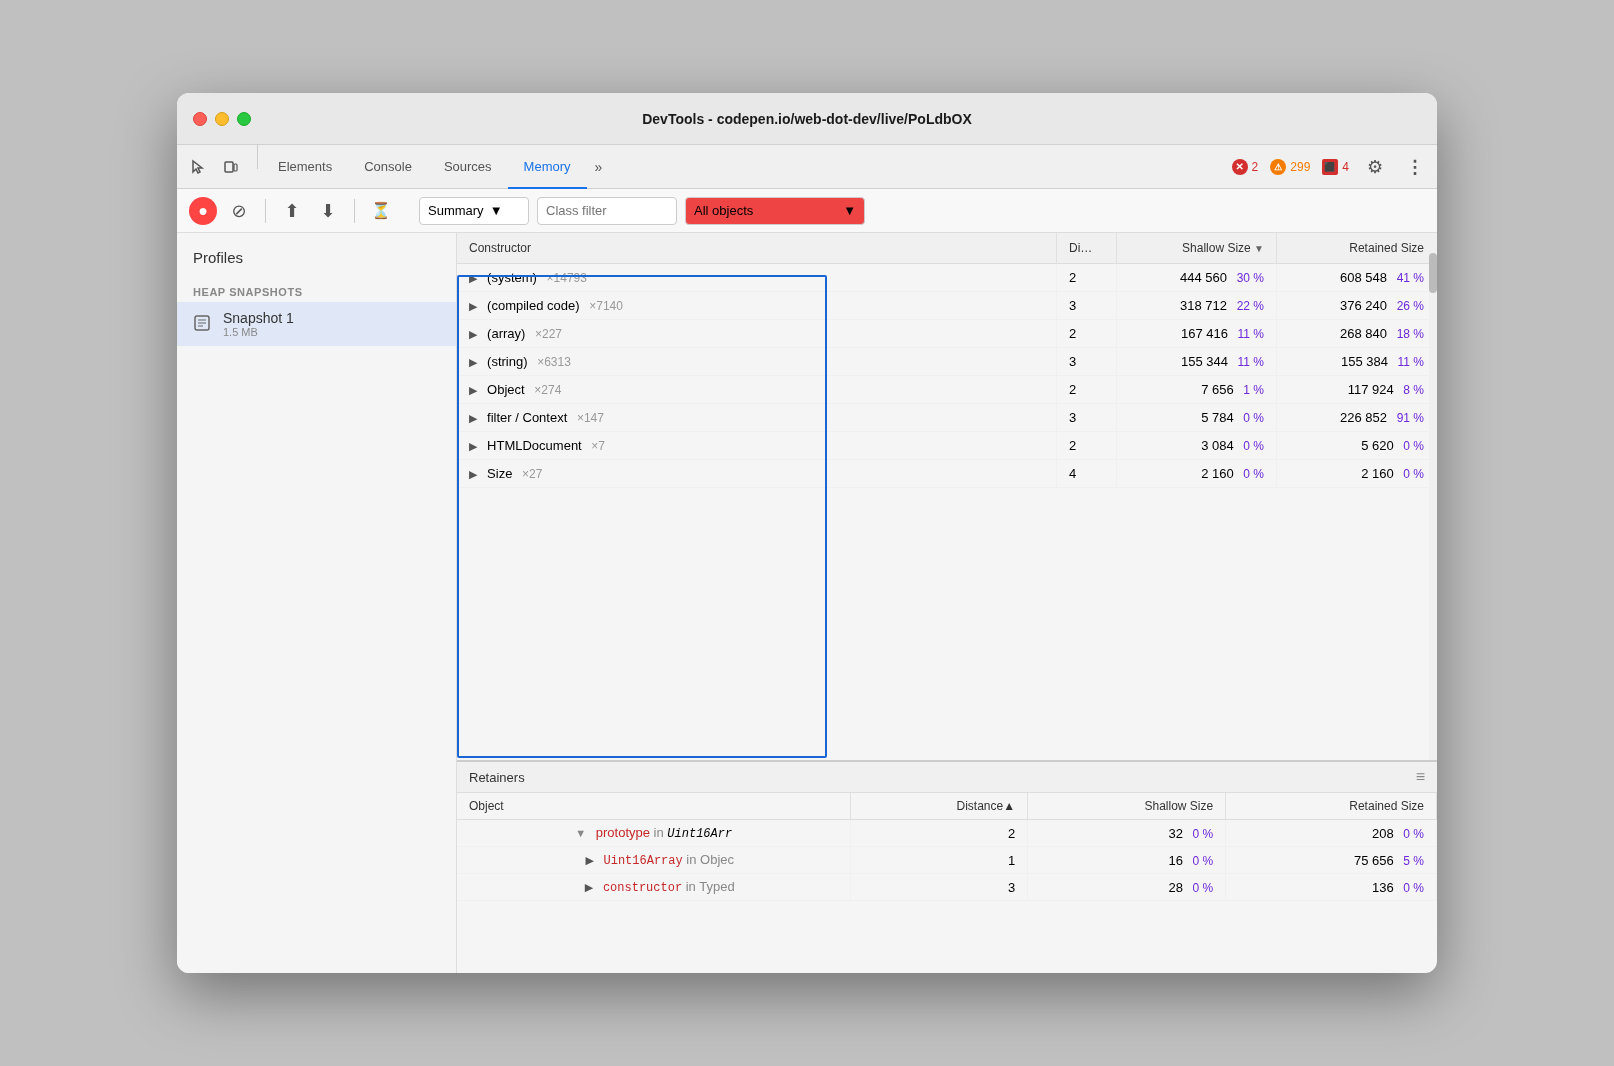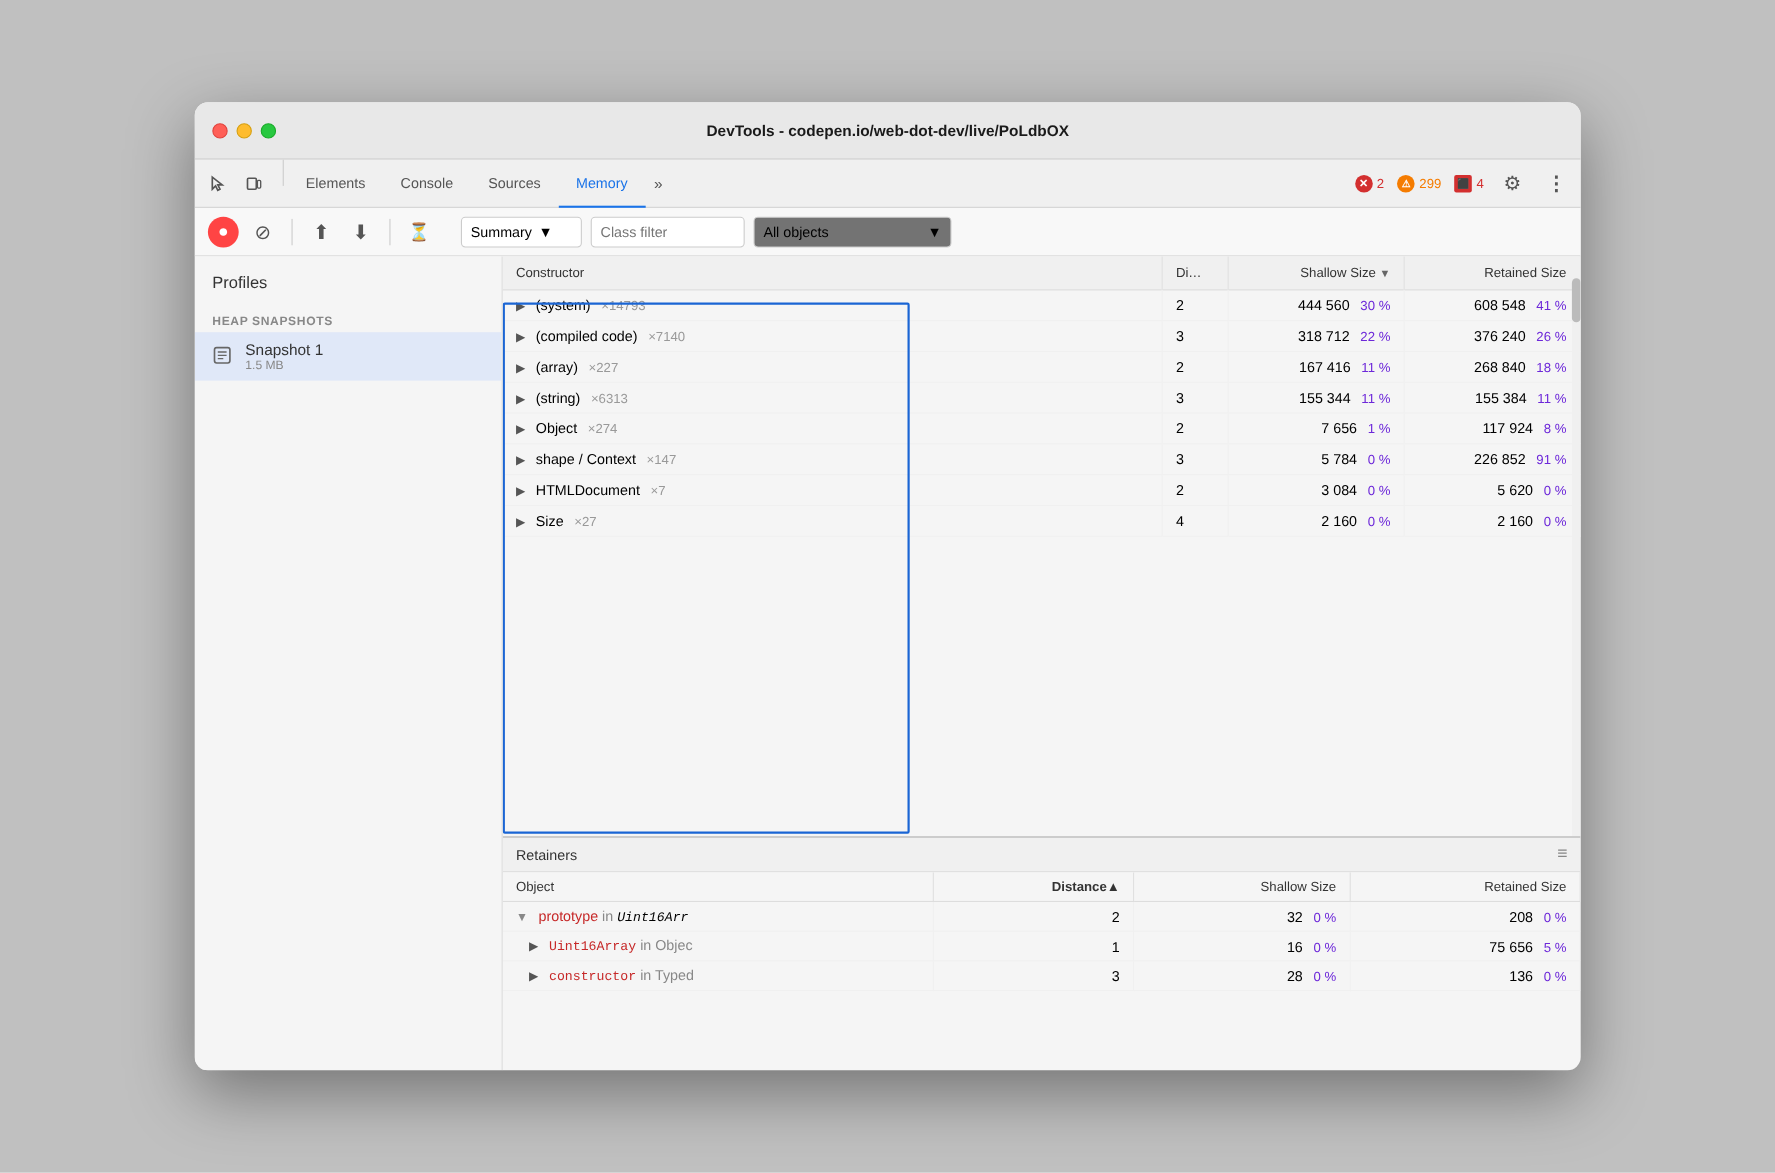--- a/index.html
+++ b/index.html
@@ -195,7 +195,7 @@
       height: 28px;
       border: 1px solid #ccc;
       border-radius: 4px;
-      background: #737373;
+      background: #ef4444;
       display: flex;
       align-items: center;
       padding: 0 8px;

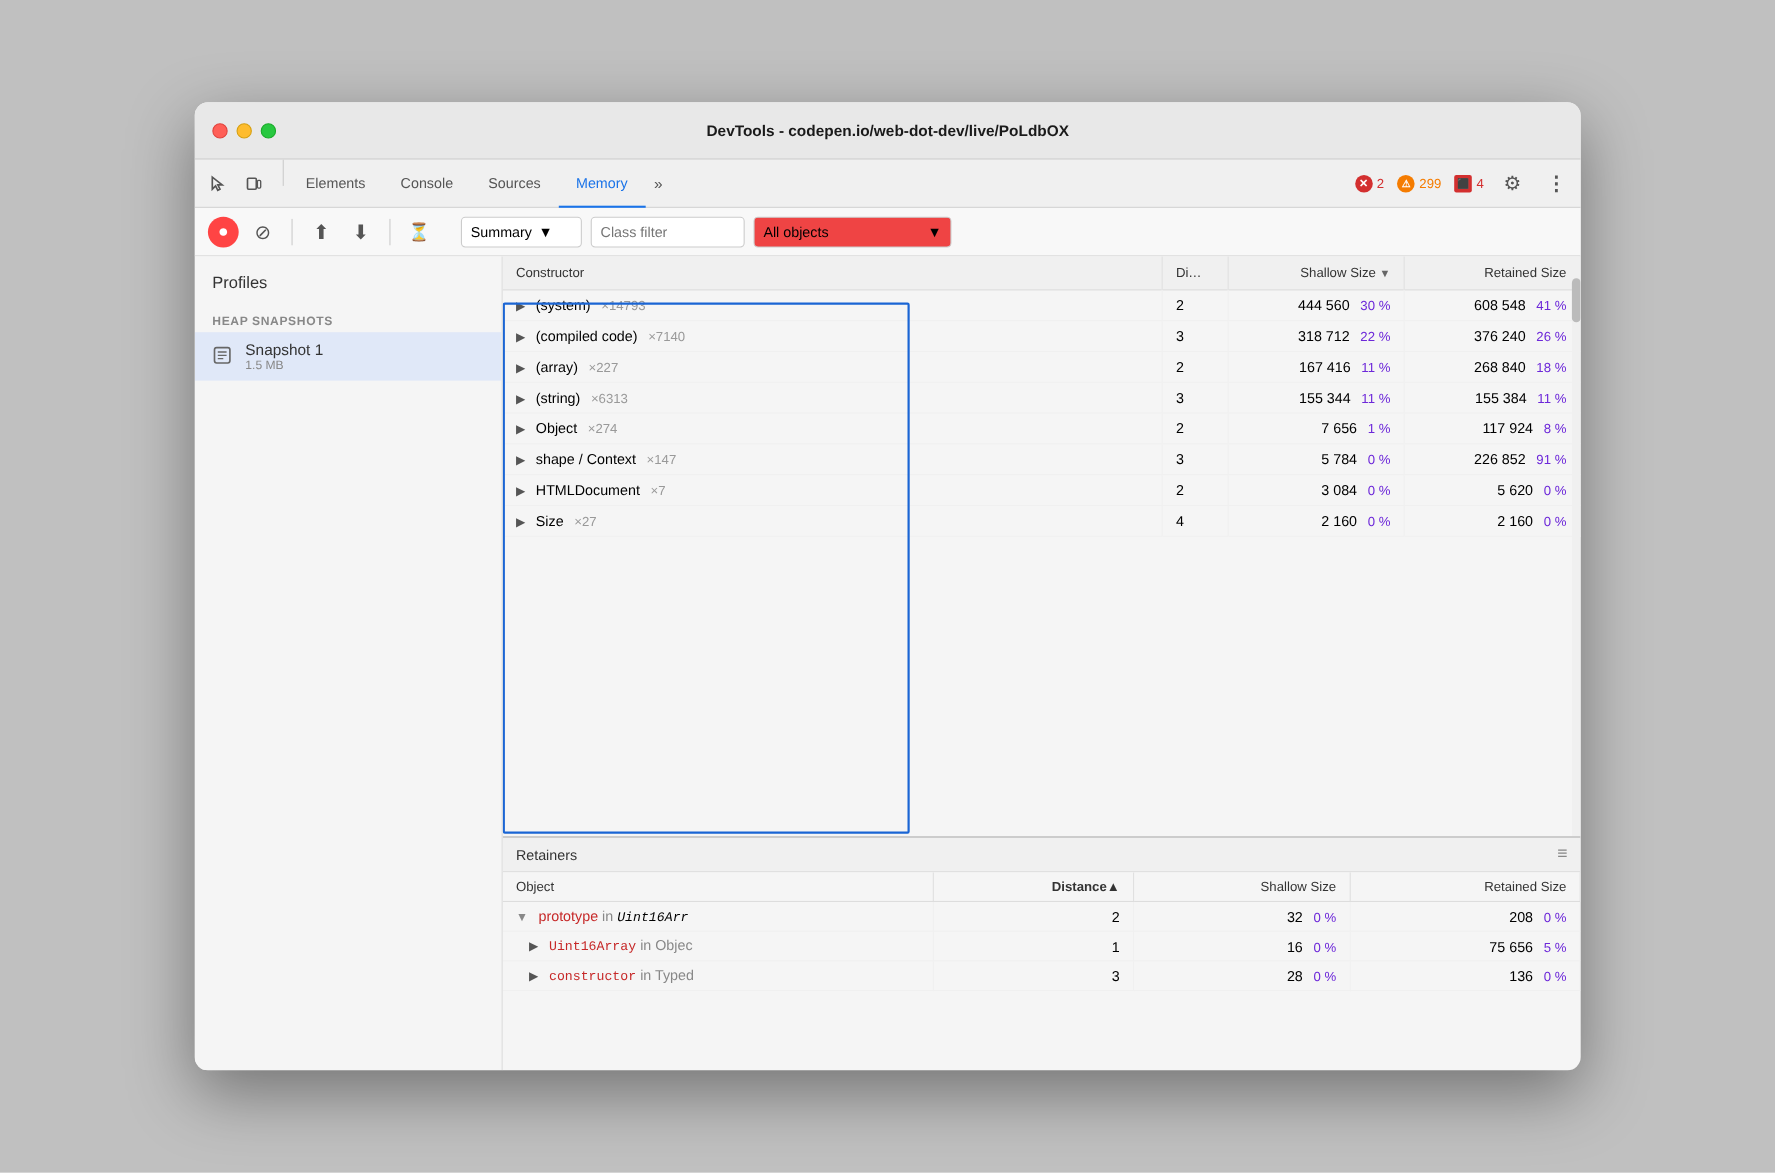--- a/index.html
+++ b/index.html
@@ -597,7 +597,7 @@
             <tr>
               <td class="col-constructor">
                 <span class="expand-arrow">▶</span>
-                <span>shape / Context</span>
+                <span>filter / Context</span>
                 <span class="count-text">×147</span>
               </td>
               <td class="col-distance">3</td>

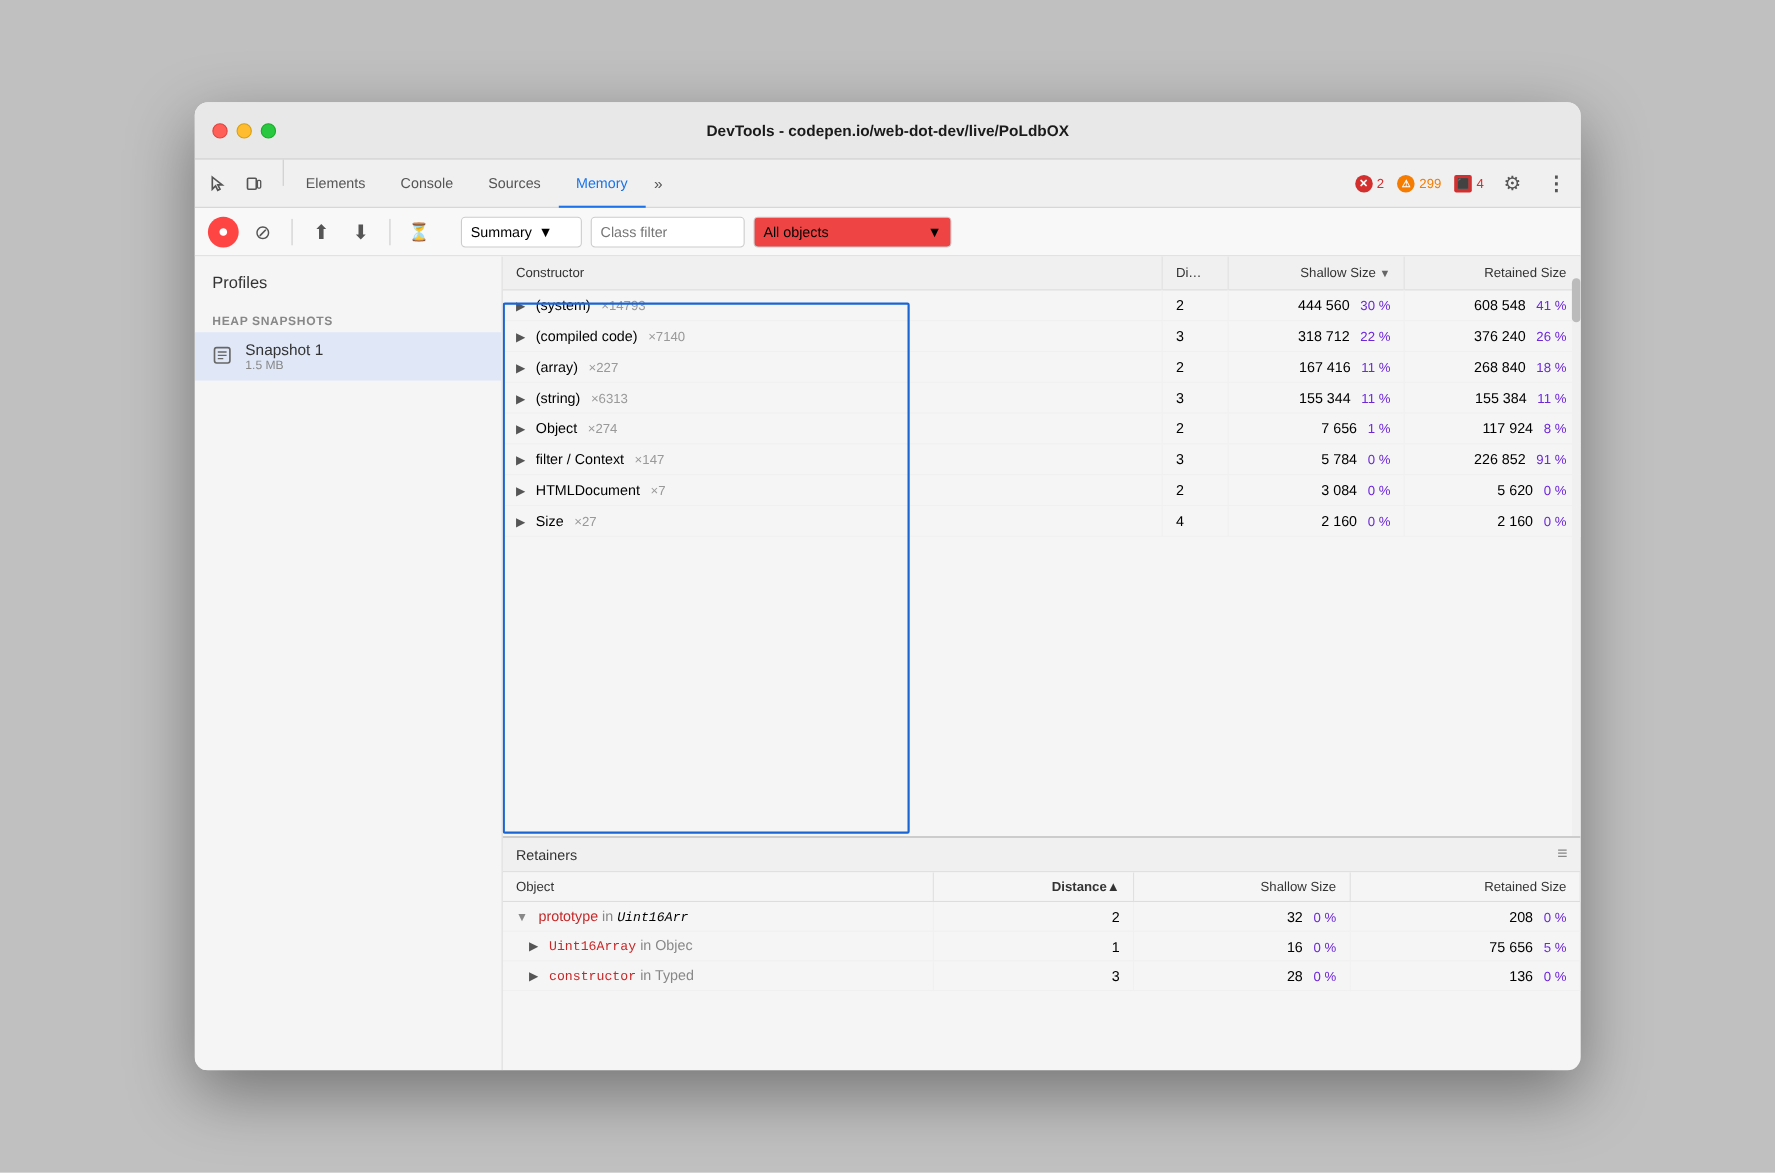--- a/index.html
+++ b/index.html
@@ -646,7 +646,7 @@
                 <th>
                   <span>Object</span>
                 </th>
-                <th style="text-align:right;font-weight:bold;">
+                <th style="text-align:right;">
                   <span>Distance▲</span>
                 </th>
                 <th style="text-align:right;">

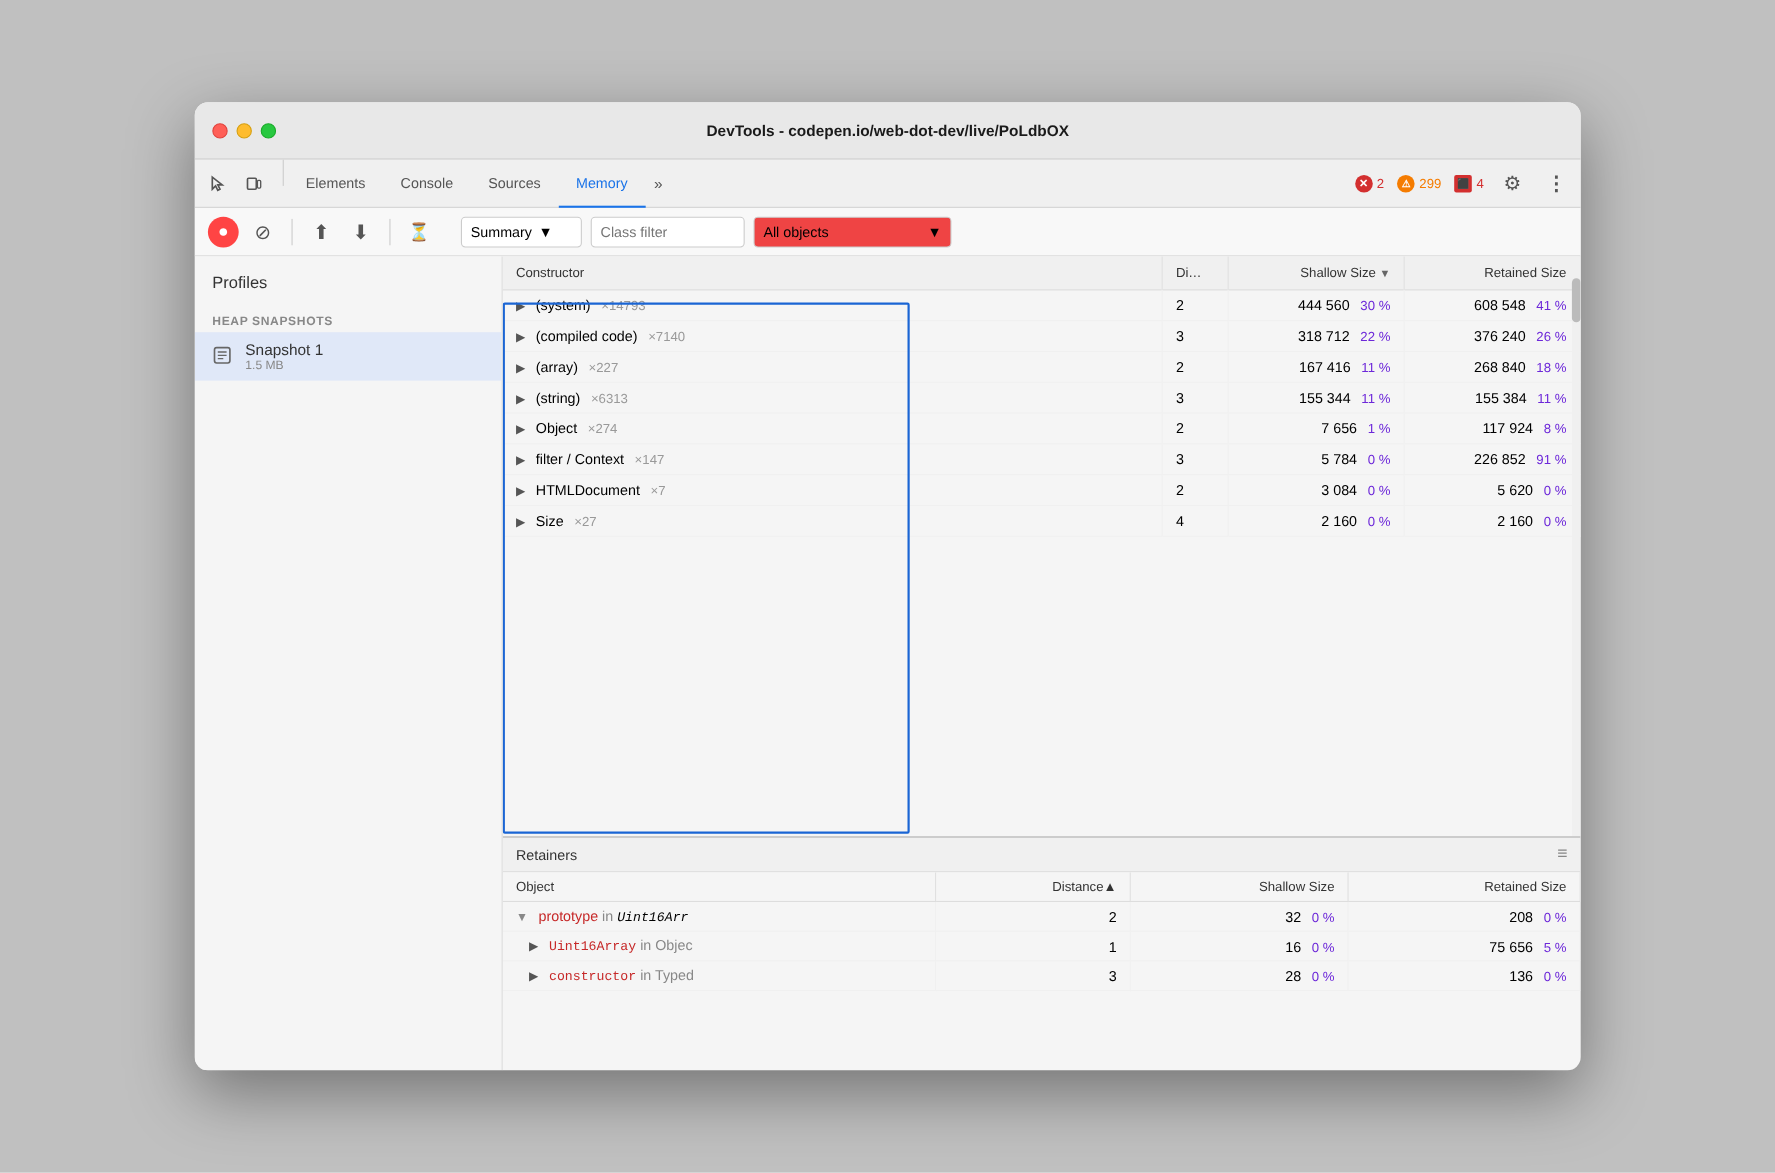--- a/index.html
+++ b/index.html
@@ -364,6 +364,7 @@
       padding: 5px 12px;
       border-bottom: 1px solid #f0f0f0;
       border-right: 1px solid #f0f0f0;
+      text-align: center;
     }
     .red-text { color: #c62828; }
     .italic-code { font-style: italic; font-family: 'Courier New', monospace; font-size: 12px; }

